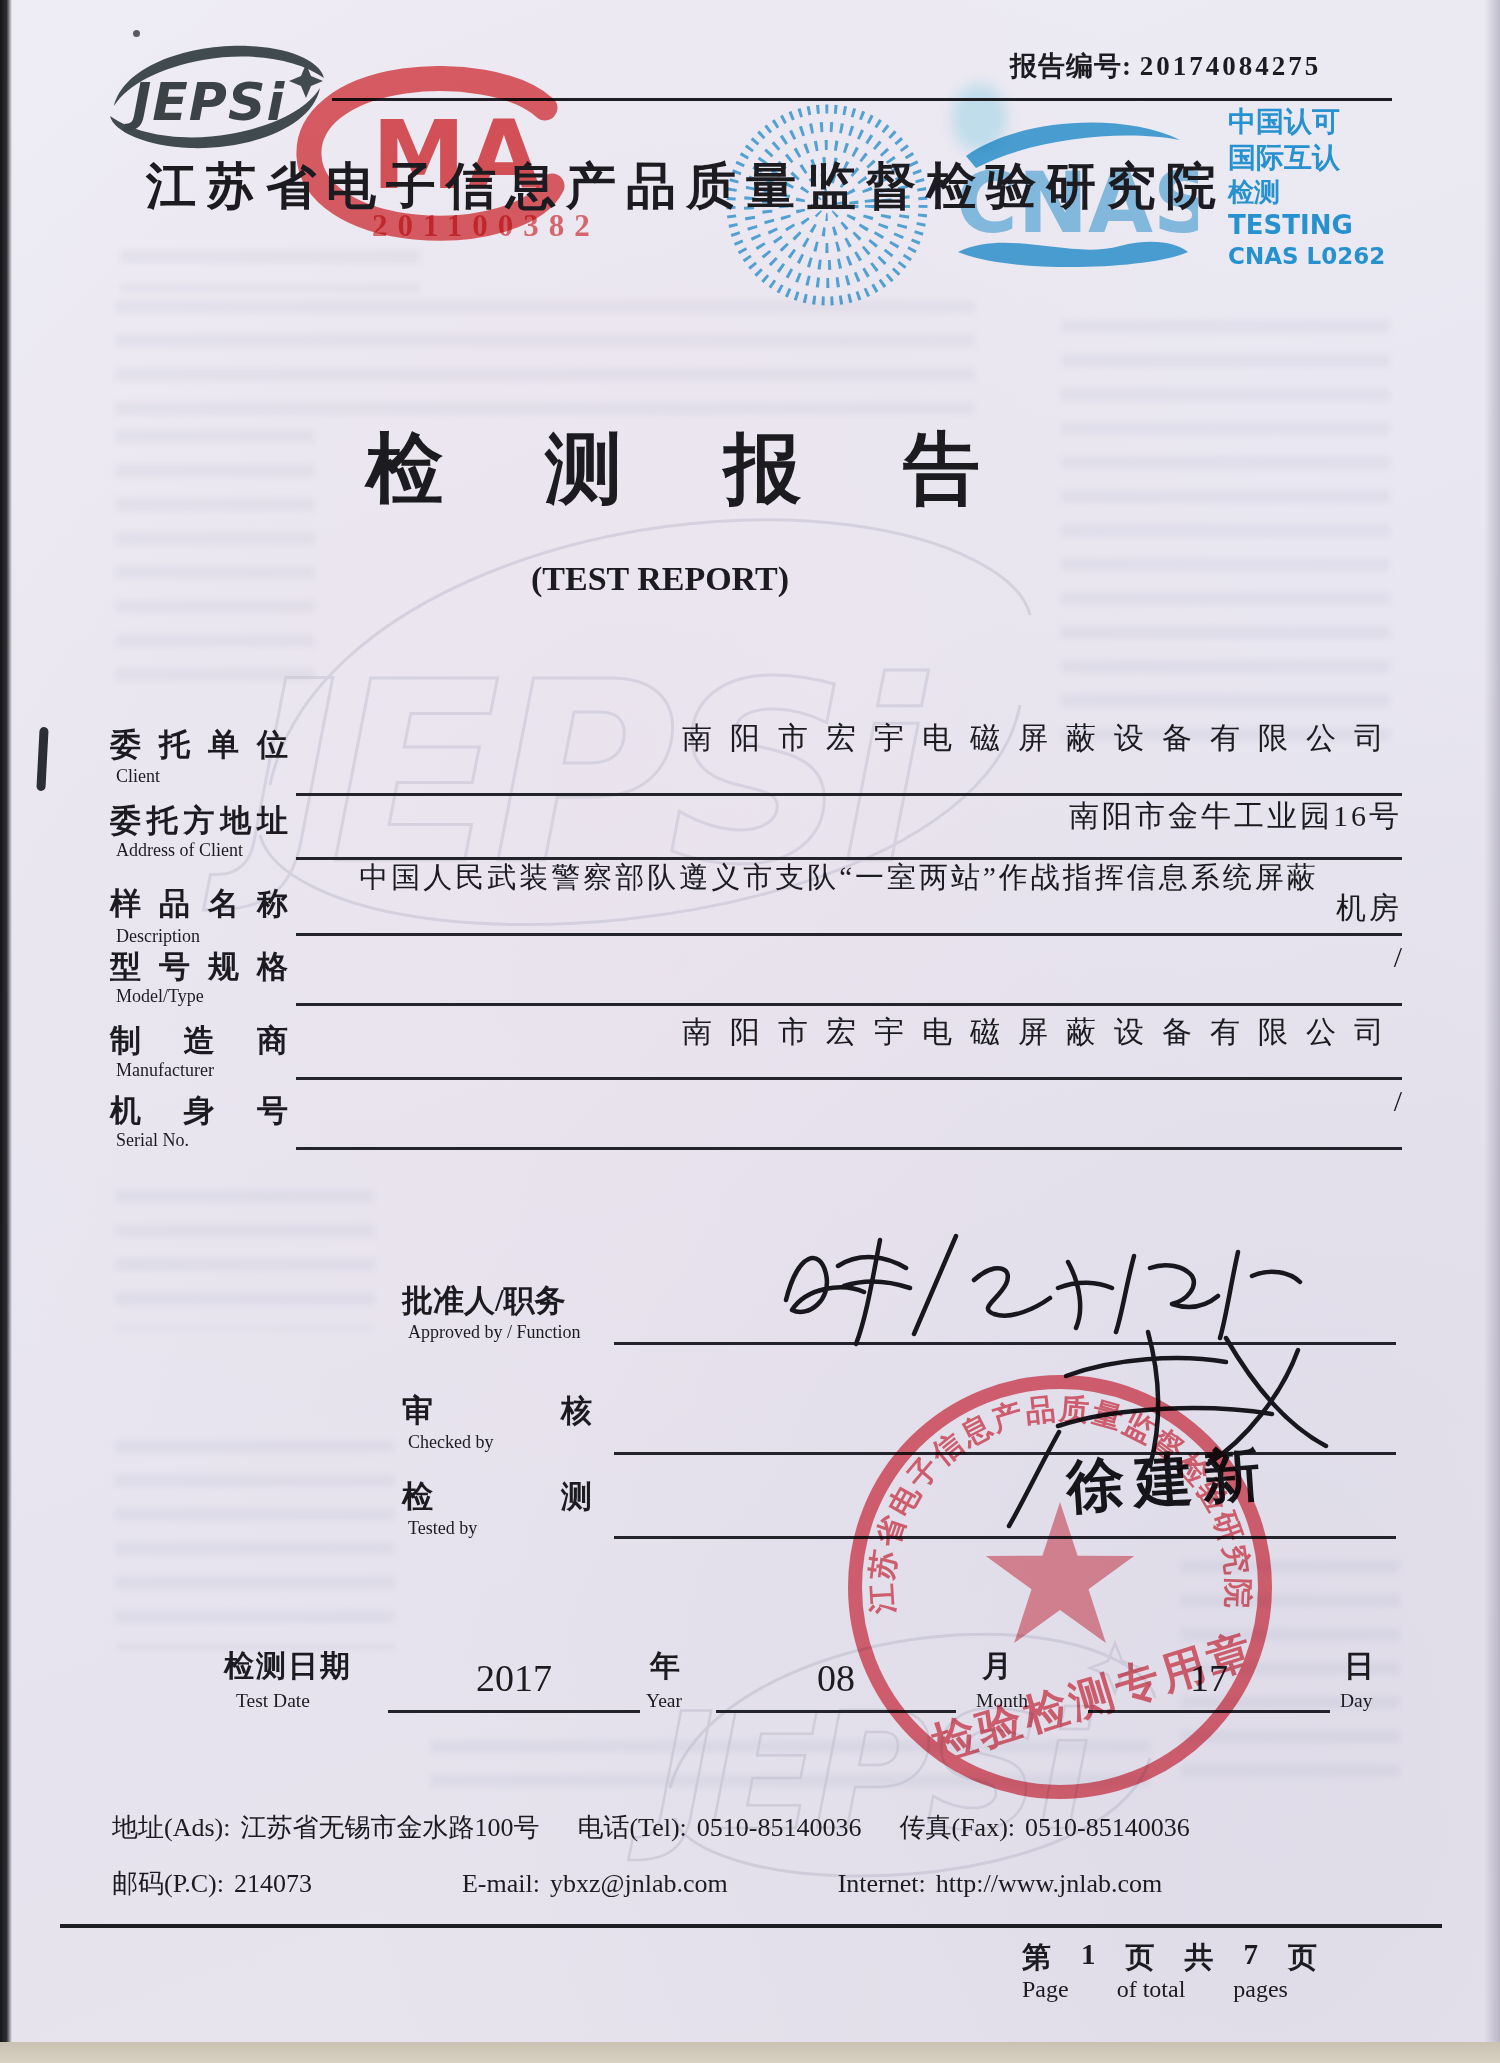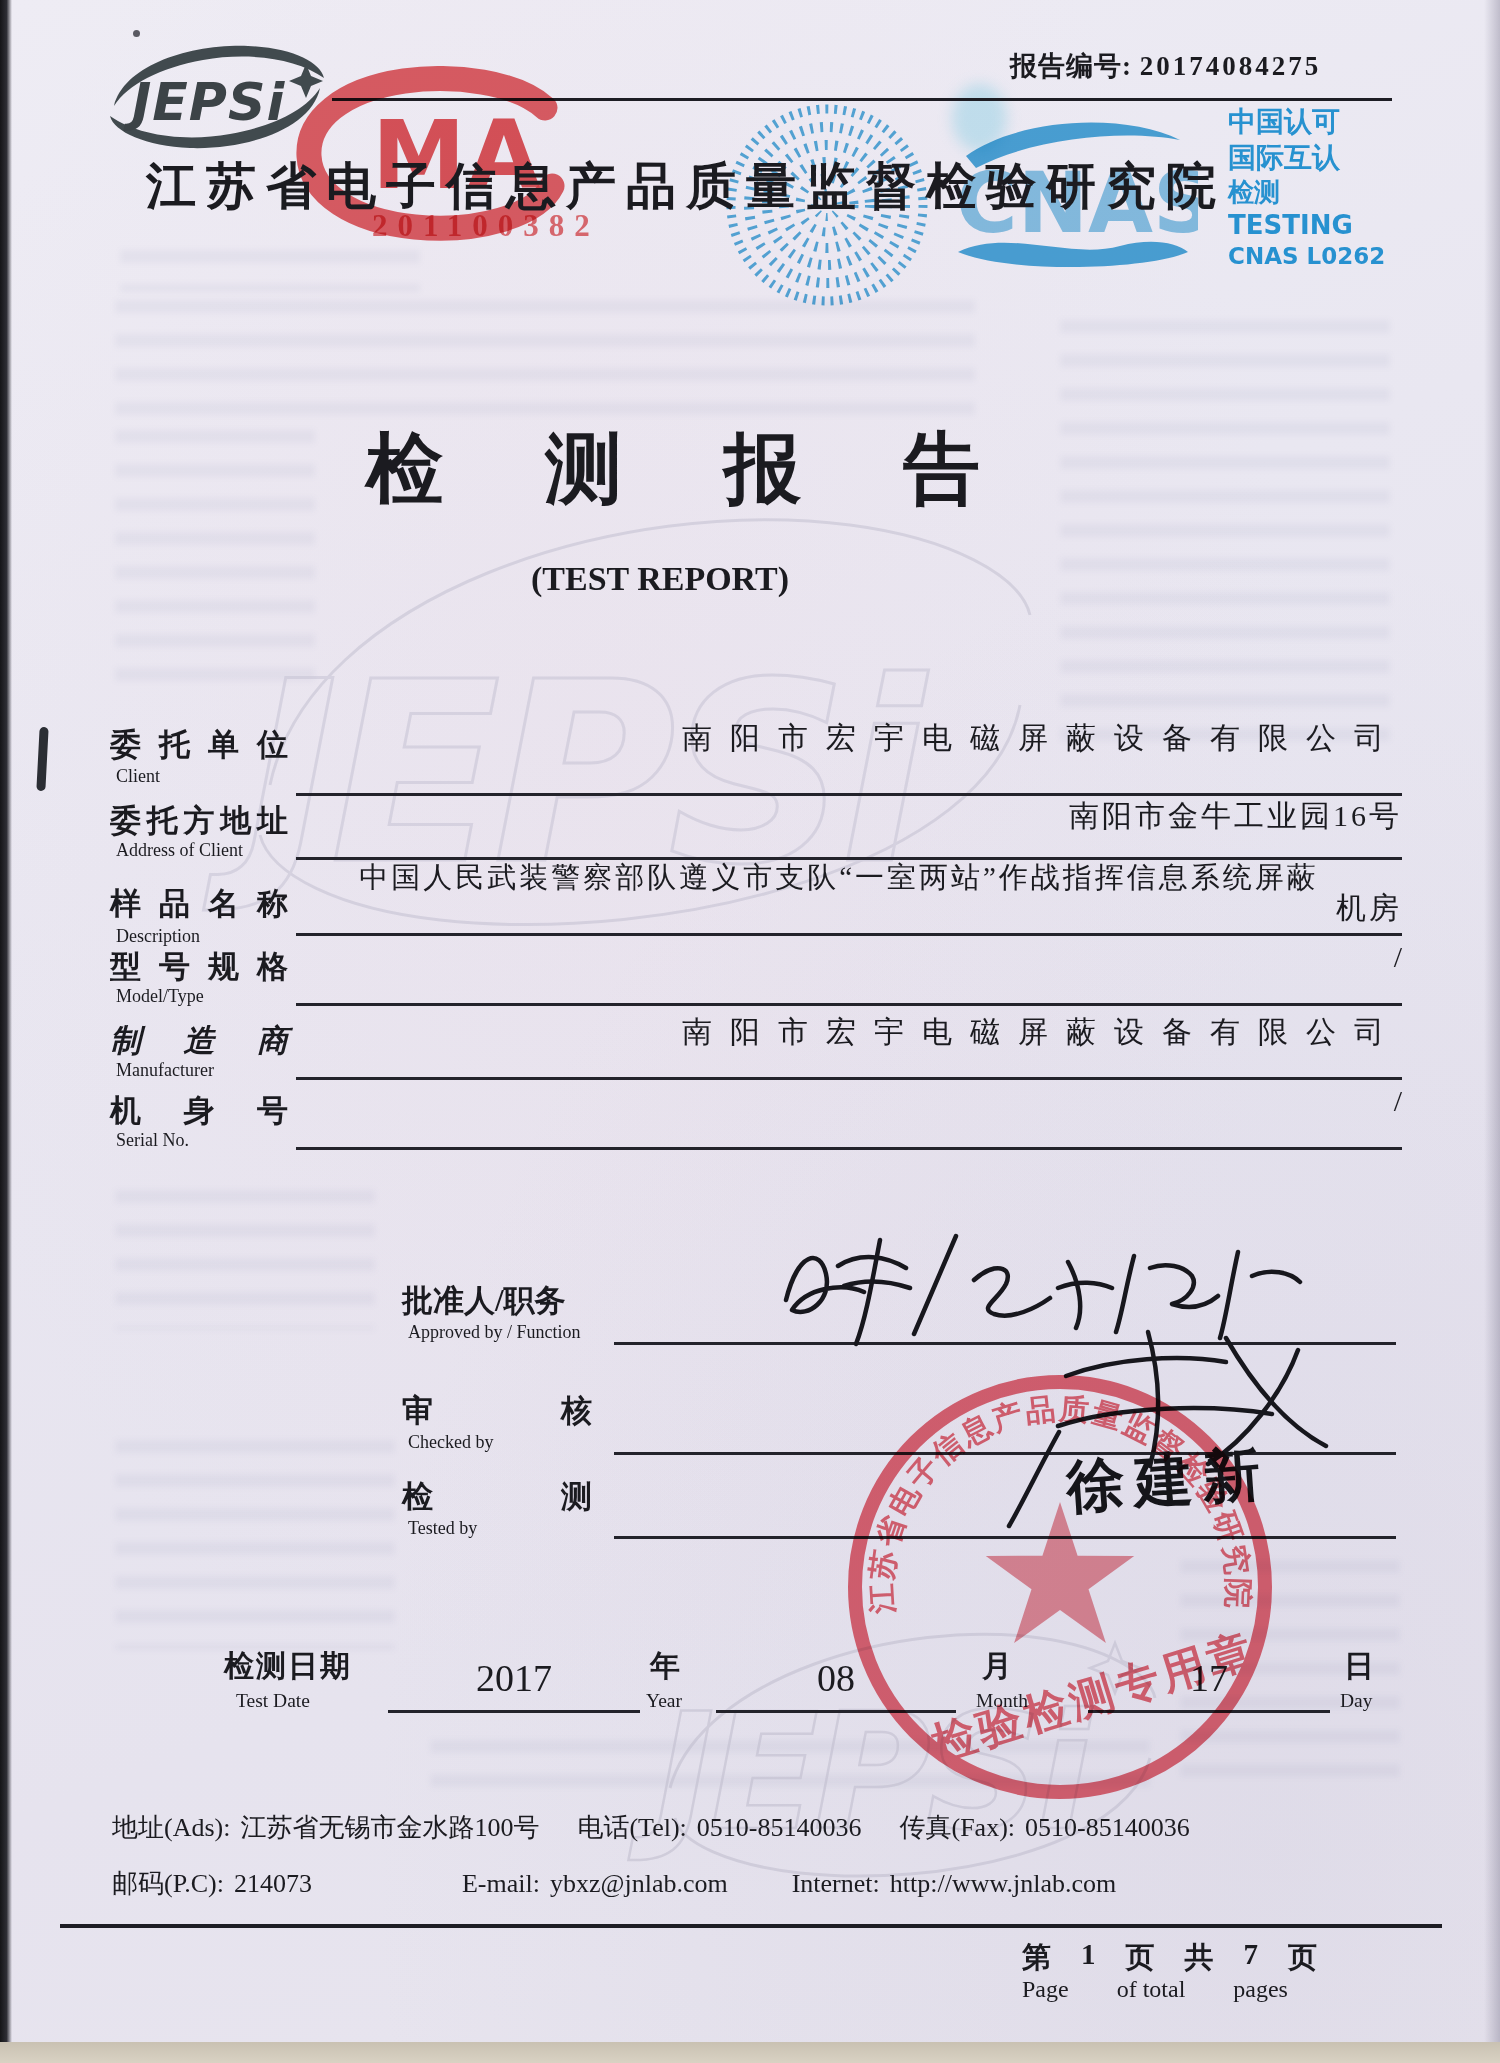--- a/index.html
+++ b/index.html
@@ -193,7 +193,7 @@
   </div>
 
   <div class="frow" style="top:1012px;height:68px;">
-    <div class="lab-cn" style="top:8px;font-style:italic;">制造商</div>
+    <div class="lab-cn" style="top:8px;">制造商</div>
     <div class="lab-en" style="top:48px;">Manufacturer</div>
     <div class="vline" style="top:0;height:65px;">
       <span class="vtext sp-wide">南阳市宏宇电磁屏蔽设备有限公司</span>

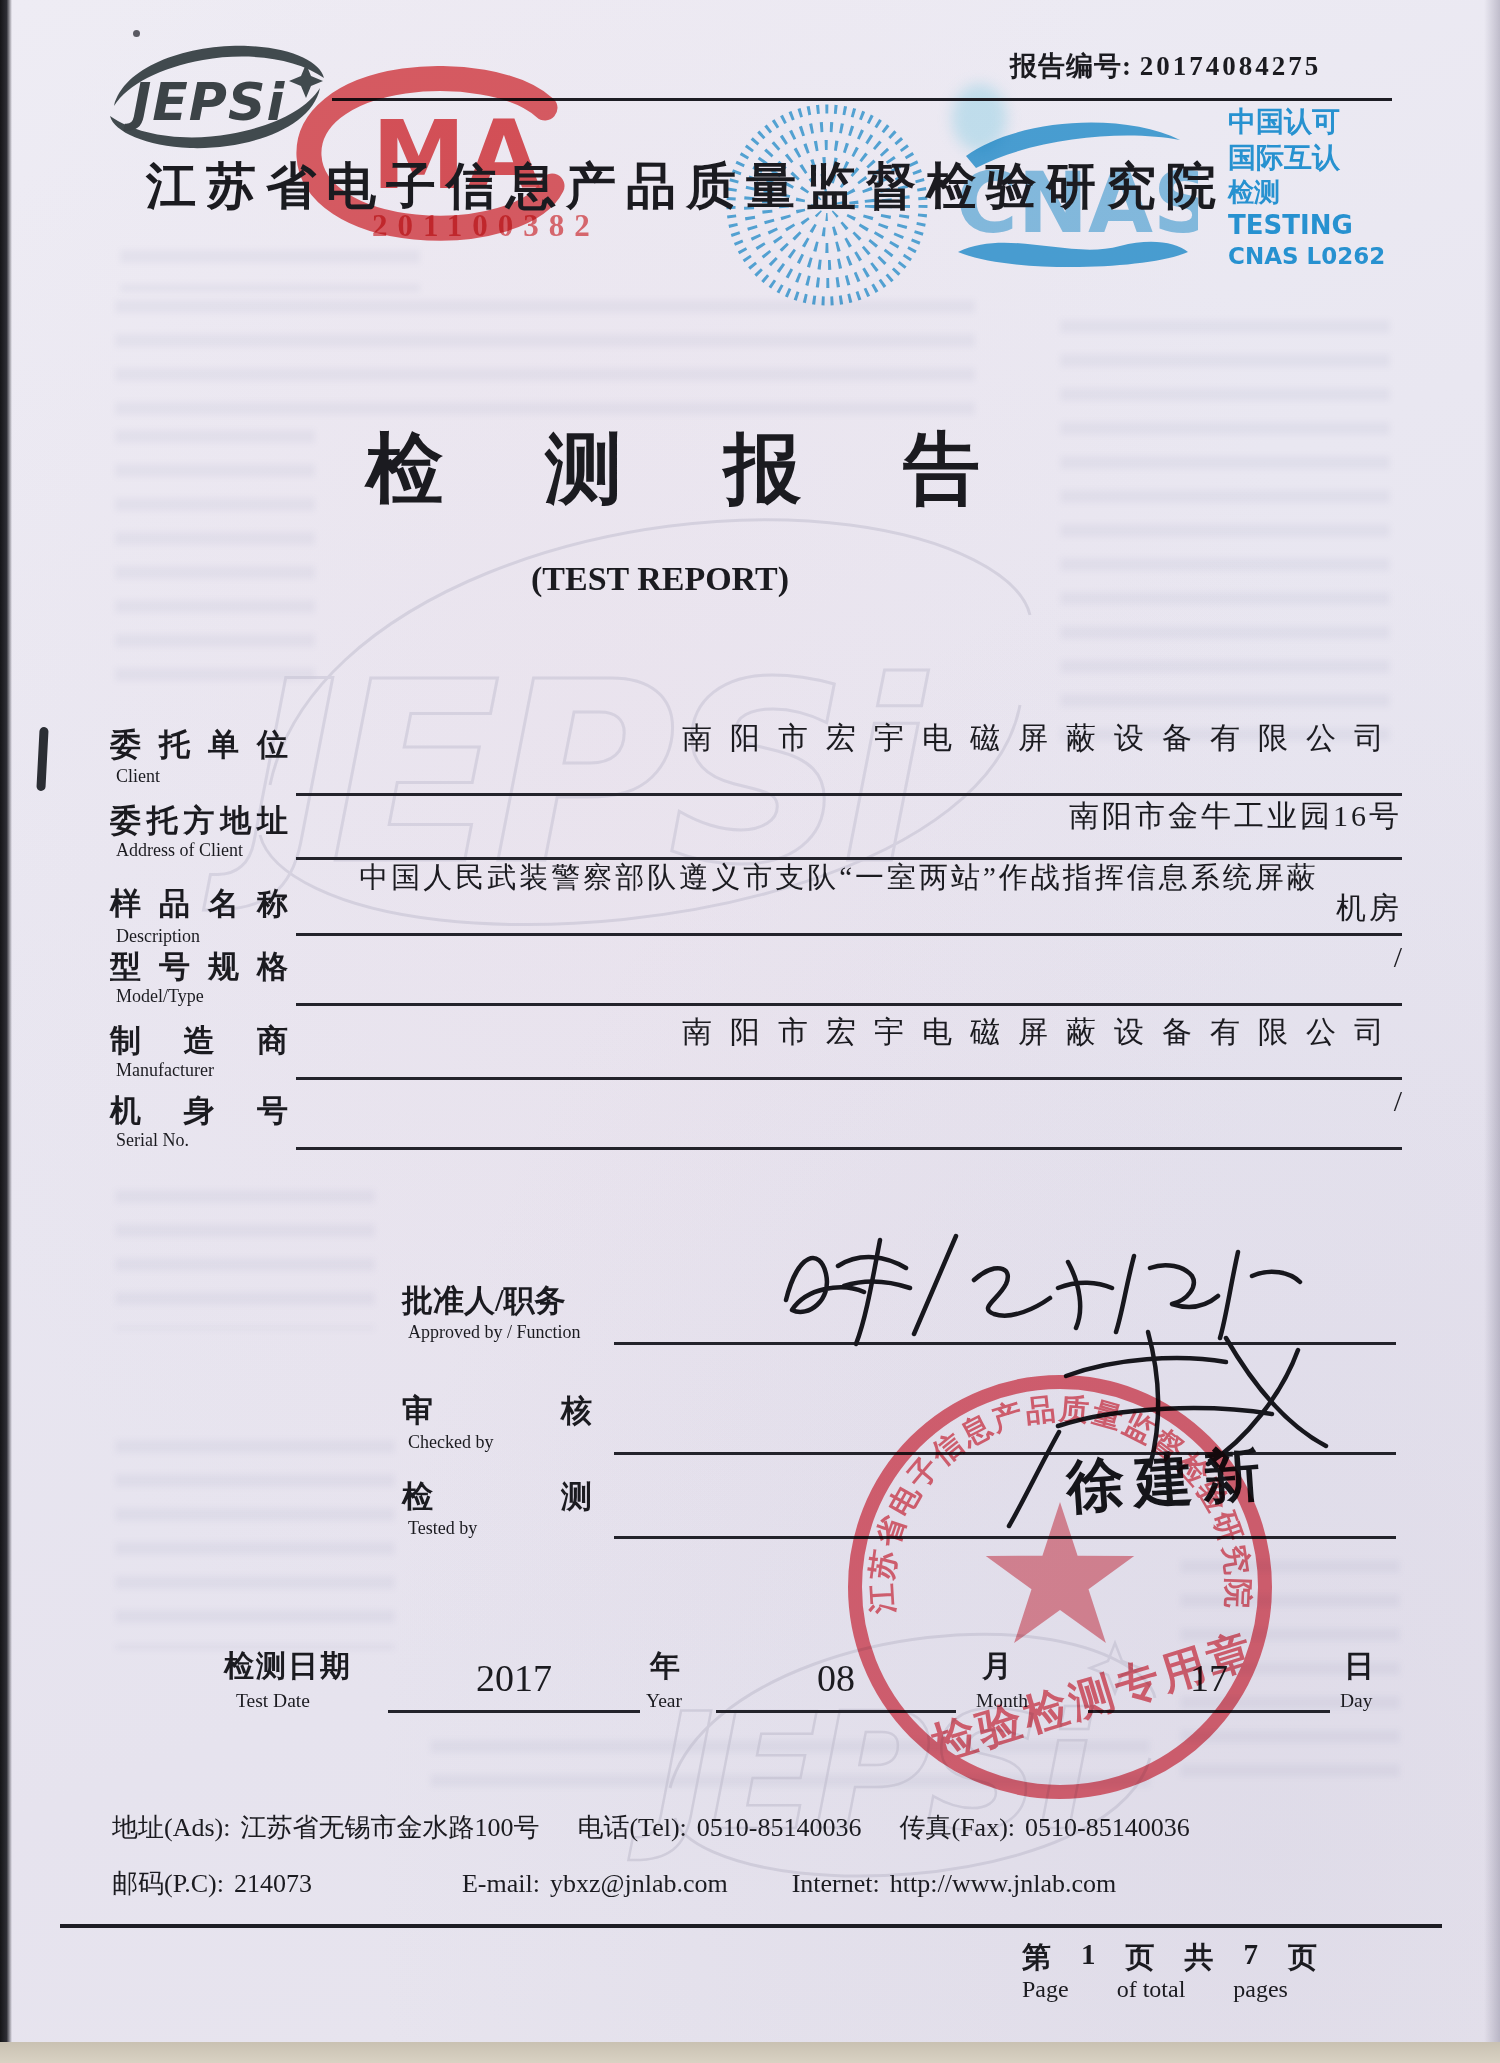--- a/index.html
+++ b/index.html
@@ -69,7 +69,7 @@
   .fline .lbl{margin-right:10px;}
   .gap38{margin-right:38px;}
   .gap150{margin-right:150px;}
-  .gap110{margin-right:64px;}
+  .gap110{margin-right:110px;}
   .rule{left:60px;top:1924px;width:1382px;height:4px;background:#1d1d24;z-index:3;}
   .pag-zh{left:1022px;top:1938px;display:flex;gap:30px;font-size:29px;font-weight:600;z-index:3;}
   .pag-en{left:1022px;top:1976px;display:flex;gap:48px;font-size:24px;z-index:3;}

